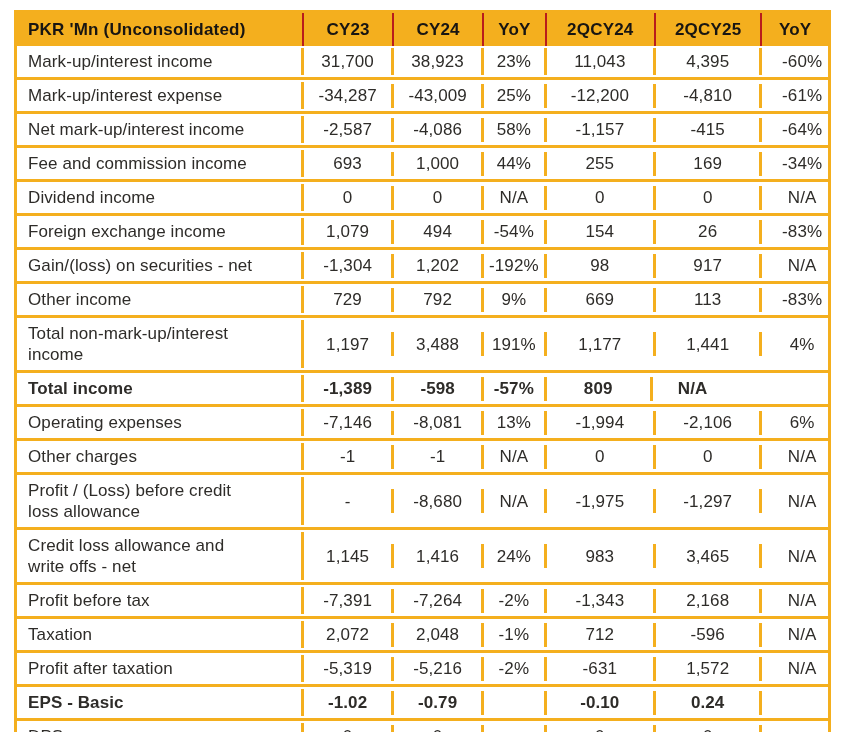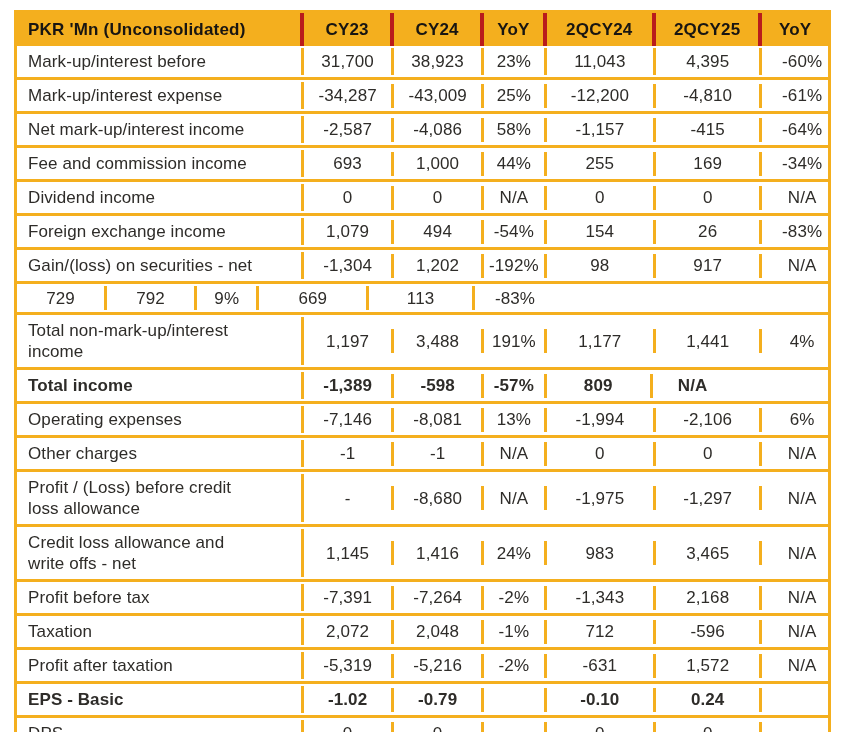--- a/index.html
+++ b/index.html
@@ -32,7 +32,7 @@
     min-height:33px;
     font-weight:700;font-size:17px;letter-spacing:.2px;
     color:var(--htext);
-    border-right:4px solid #b91c1c;
+    border-right:2px solid #b91c1c;
     padding:1px 2px;
   }
   .hcell:last-child{border-right:none;}

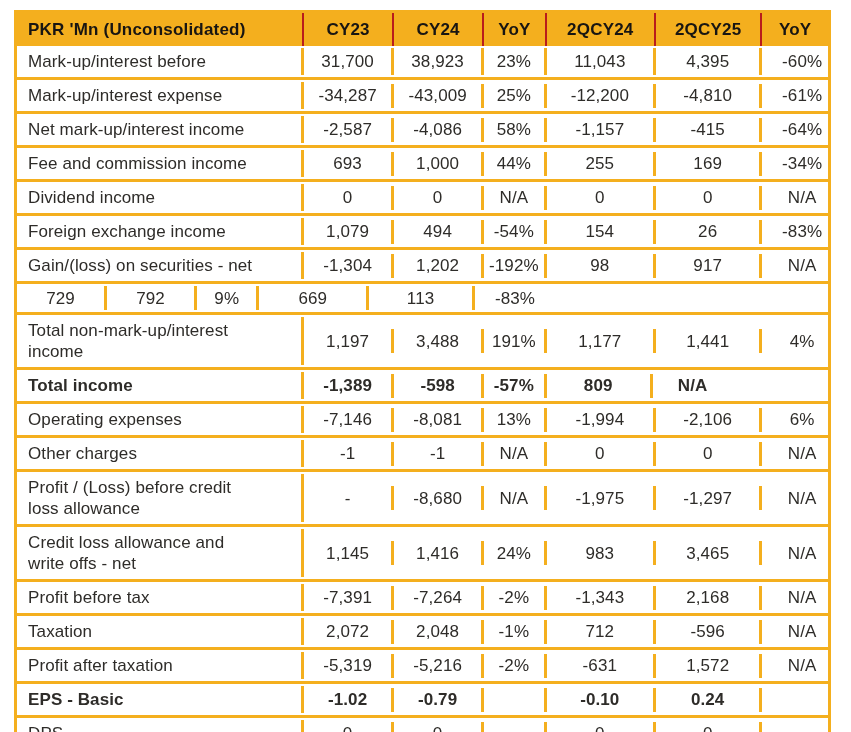--- a/index.html
+++ b/index.html
@@ -80,7 +80,7 @@
     </div>
   <div id="tbody">
       <div class="trow">
-        <div class="cell label w0">Mark-up/interest before</div>
+        <div class="cell label w0">Mark-up/interest income</div>
         <div class="cell num w1">31,700</div>
         <div class="cell num w2">38,923</div>
         <div class="cell num w3">23%</div>

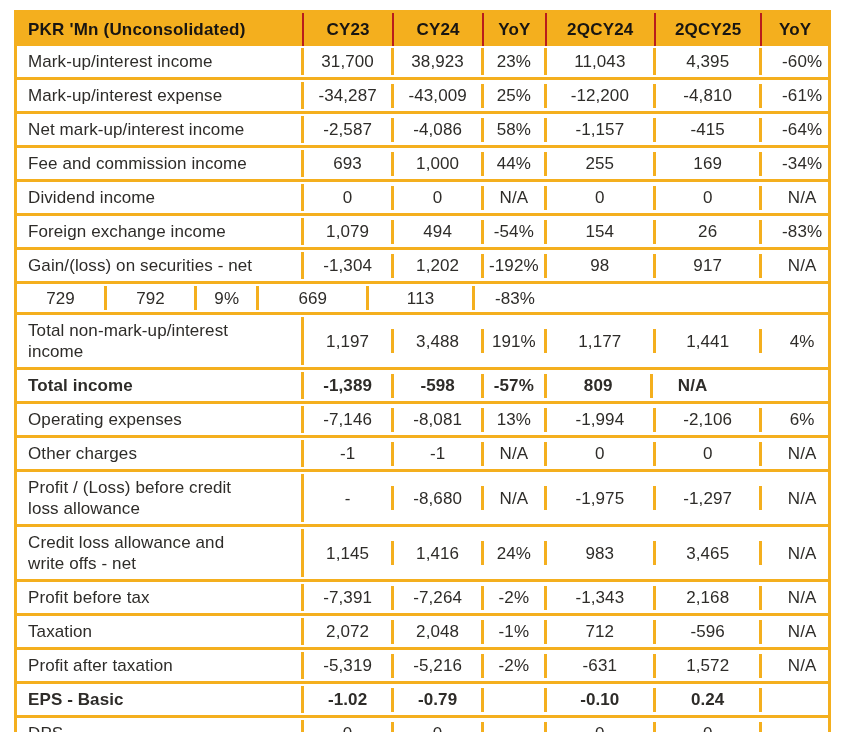--- a/index.html
+++ b/index.html
@@ -143,6 +143,7 @@
         <div class="cell num w6">N/A</div>
       </div>
       <div class="trow">
+        <div class="cell label w0">Other income</div>
         <div class="cell num w1">729</div>
         <div class="cell num w2">792</div>
         <div class="cell num w3">9%</div>

